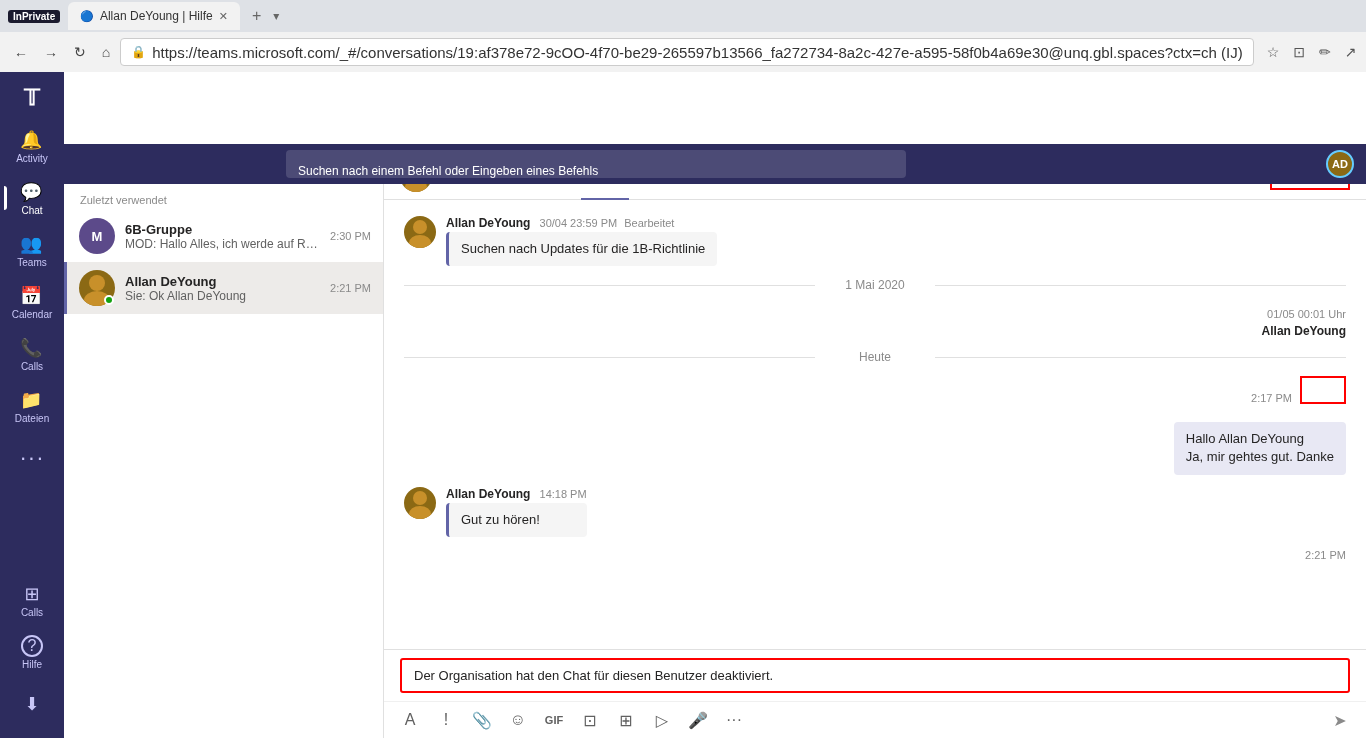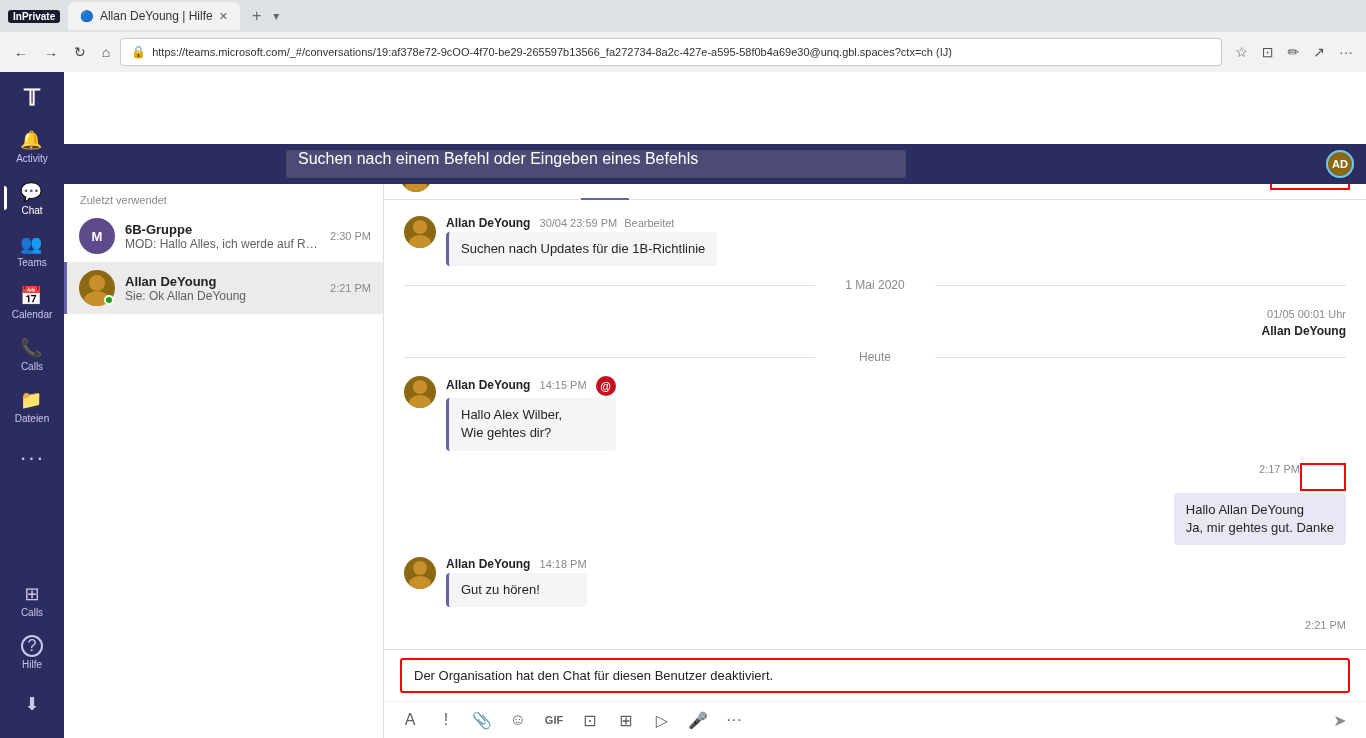--- a/index.html
+++ b/index.html
@@ -64,7 +64,7 @@
       align-items: center;
       gap: 6px;
     }
-    .address-text { flex: 1; font-size: 11px; color: #333; overflow: hidden; white-space: nowrap; text-overflow: ellipsis; }
+    .address-text { flex: 1; font-size: 15px; color: #333; overflow: hidden; white-space: nowrap; text-overflow: ellipsis; }
     .browser-icons { display: flex; gap: 4px; margin-left: 4px; }
     .browser-icon-btn { background: none; border: none; font-size: 14px; color: #555; cursor: pointer; padding: 4px 5px; }
 

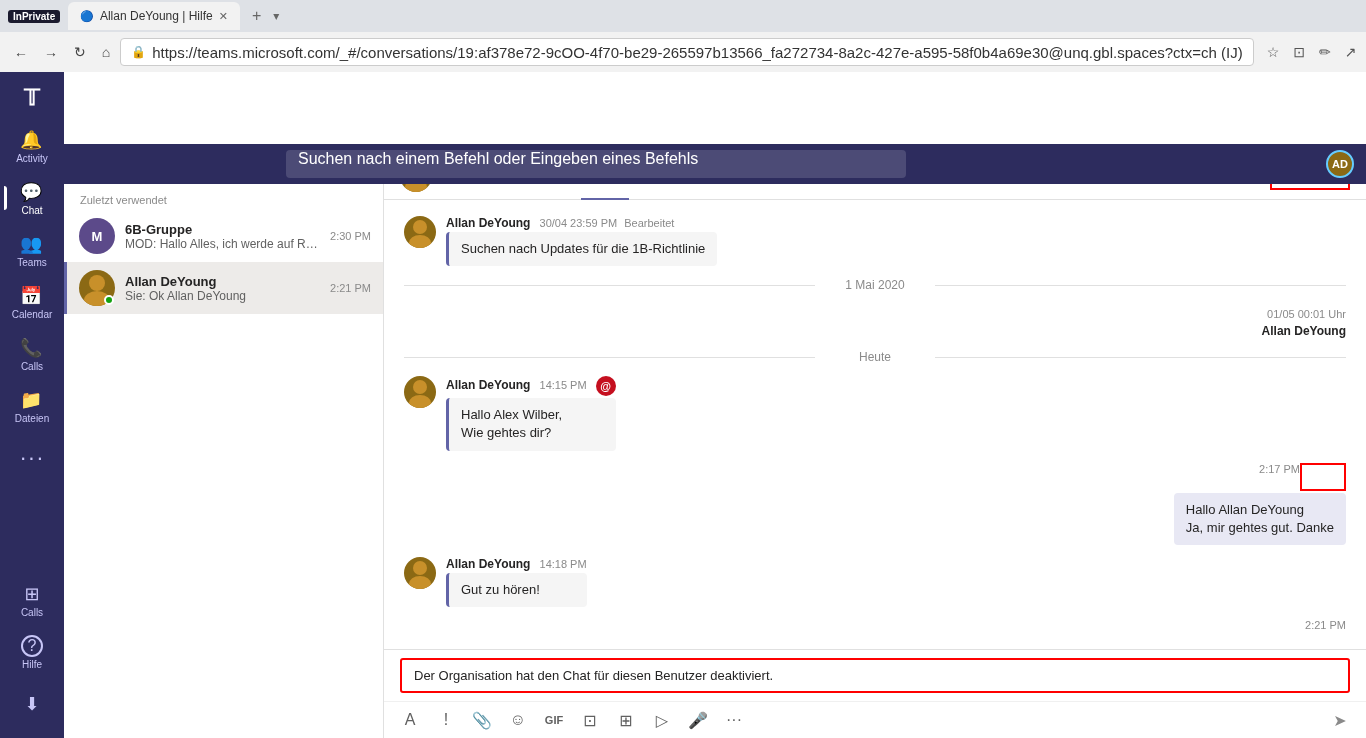--- a/index.html
+++ b/index.html
@@ -149,10 +149,10 @@
       background: rgba(255,255,255,0.15);
       border-radius: 4px;
       display: flex;
-      align-items: flex-start;
+      align-items: flex-end;
       padding: 0 12px;
       color: #fff;
-      font-size: 16px;
+      font-size: 12px;
       cursor: text;
     }
     .header-right {

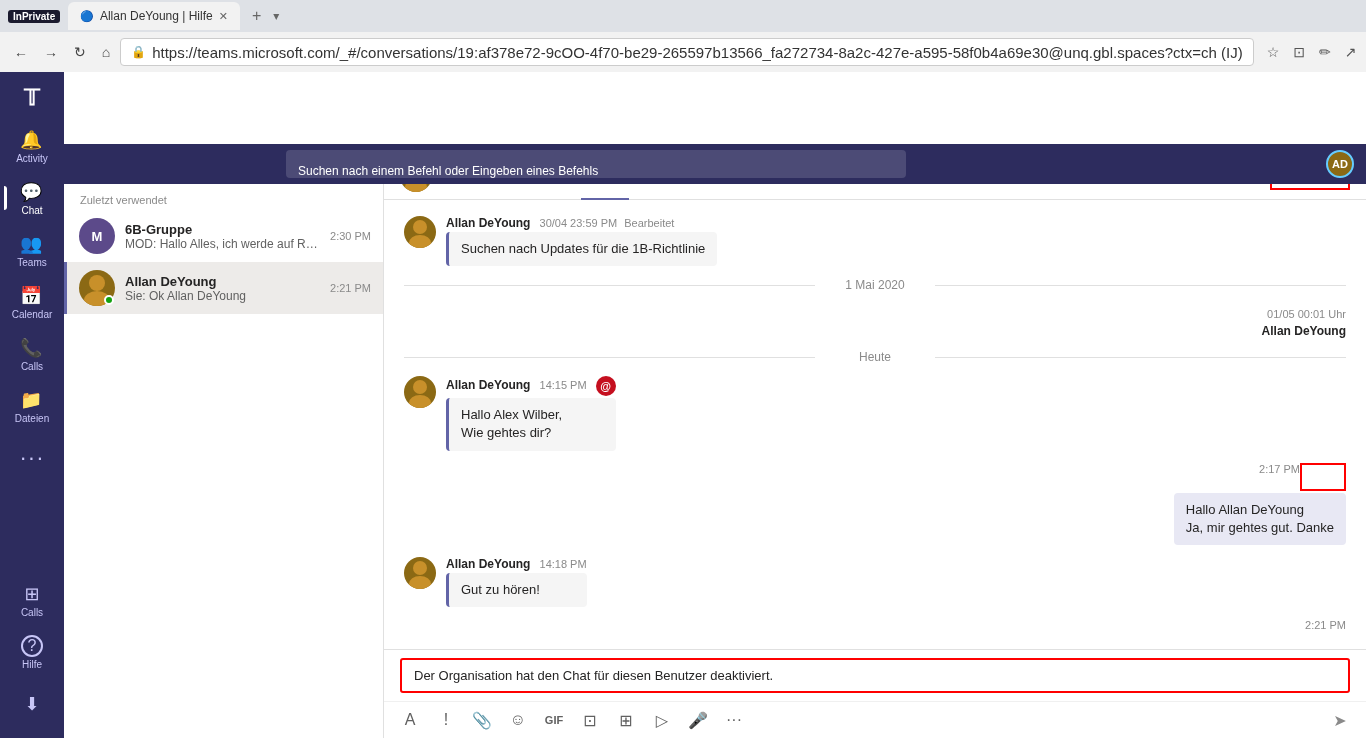--- a/index.html
+++ b/index.html
@@ -660,25 +660,6 @@
 
         <div class="date-divider">Heute</div>
 
-        <div class="message-row">
-          <div class="msg-avatar">
-            <svg width="32" height="32" viewBox="0 0 32 32">
-                <circle cx="16" cy="11" r="7" fill="#c8902a"></circle>
-                <ellipse cx="16" cy="27" rx="11" ry="8" fill="#c8902a"></ellipse>
-              </svg>
-          </div>
-          <div class="msg-content">
-            <div class="msg-meta">
-              <span class="sender">Allan DeYoung</span>
-              <span class="time" style="margin-left:6px;">14:15 PM</span>
-              <span class="msg-at-icon">@</span>
-            </div>
-            <div class="msg-bubble">
-              <span>Hallo Alex Wilber,</span><br>
-              <span>Wie gehtes dir?</span>
-            </div>
-          </div>
-        </div>
 
         <div class="message-row self">
           <div class="msg-content" style="max-width:400px;">

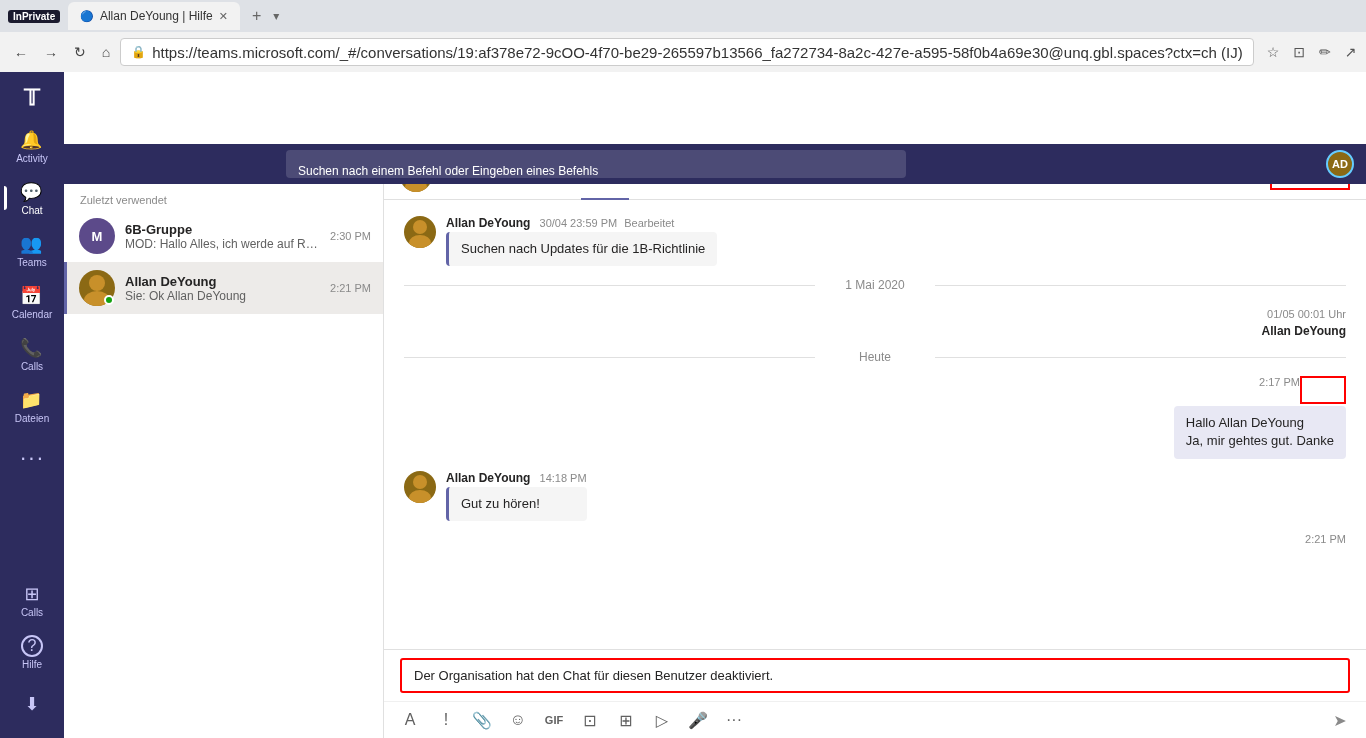--- a/index.html
+++ b/index.html
@@ -663,7 +663,7 @@
 
         <div class="message-row self">
           <div class="msg-content" style="max-width:400px;">
-            <div style="display:flex;align-items:flex-start;justify-content:flex-end;margin-bottom:2px;">
+            <div style="display:flex;align-items:flex-end;justify-content:flex-end;gap:8px;margin-bottom:18px;">
               <span style="font-size:11px;color:#8a8a8a;">2:17 PM</span>
               <div class="small-red-box"></div>
             </div>

